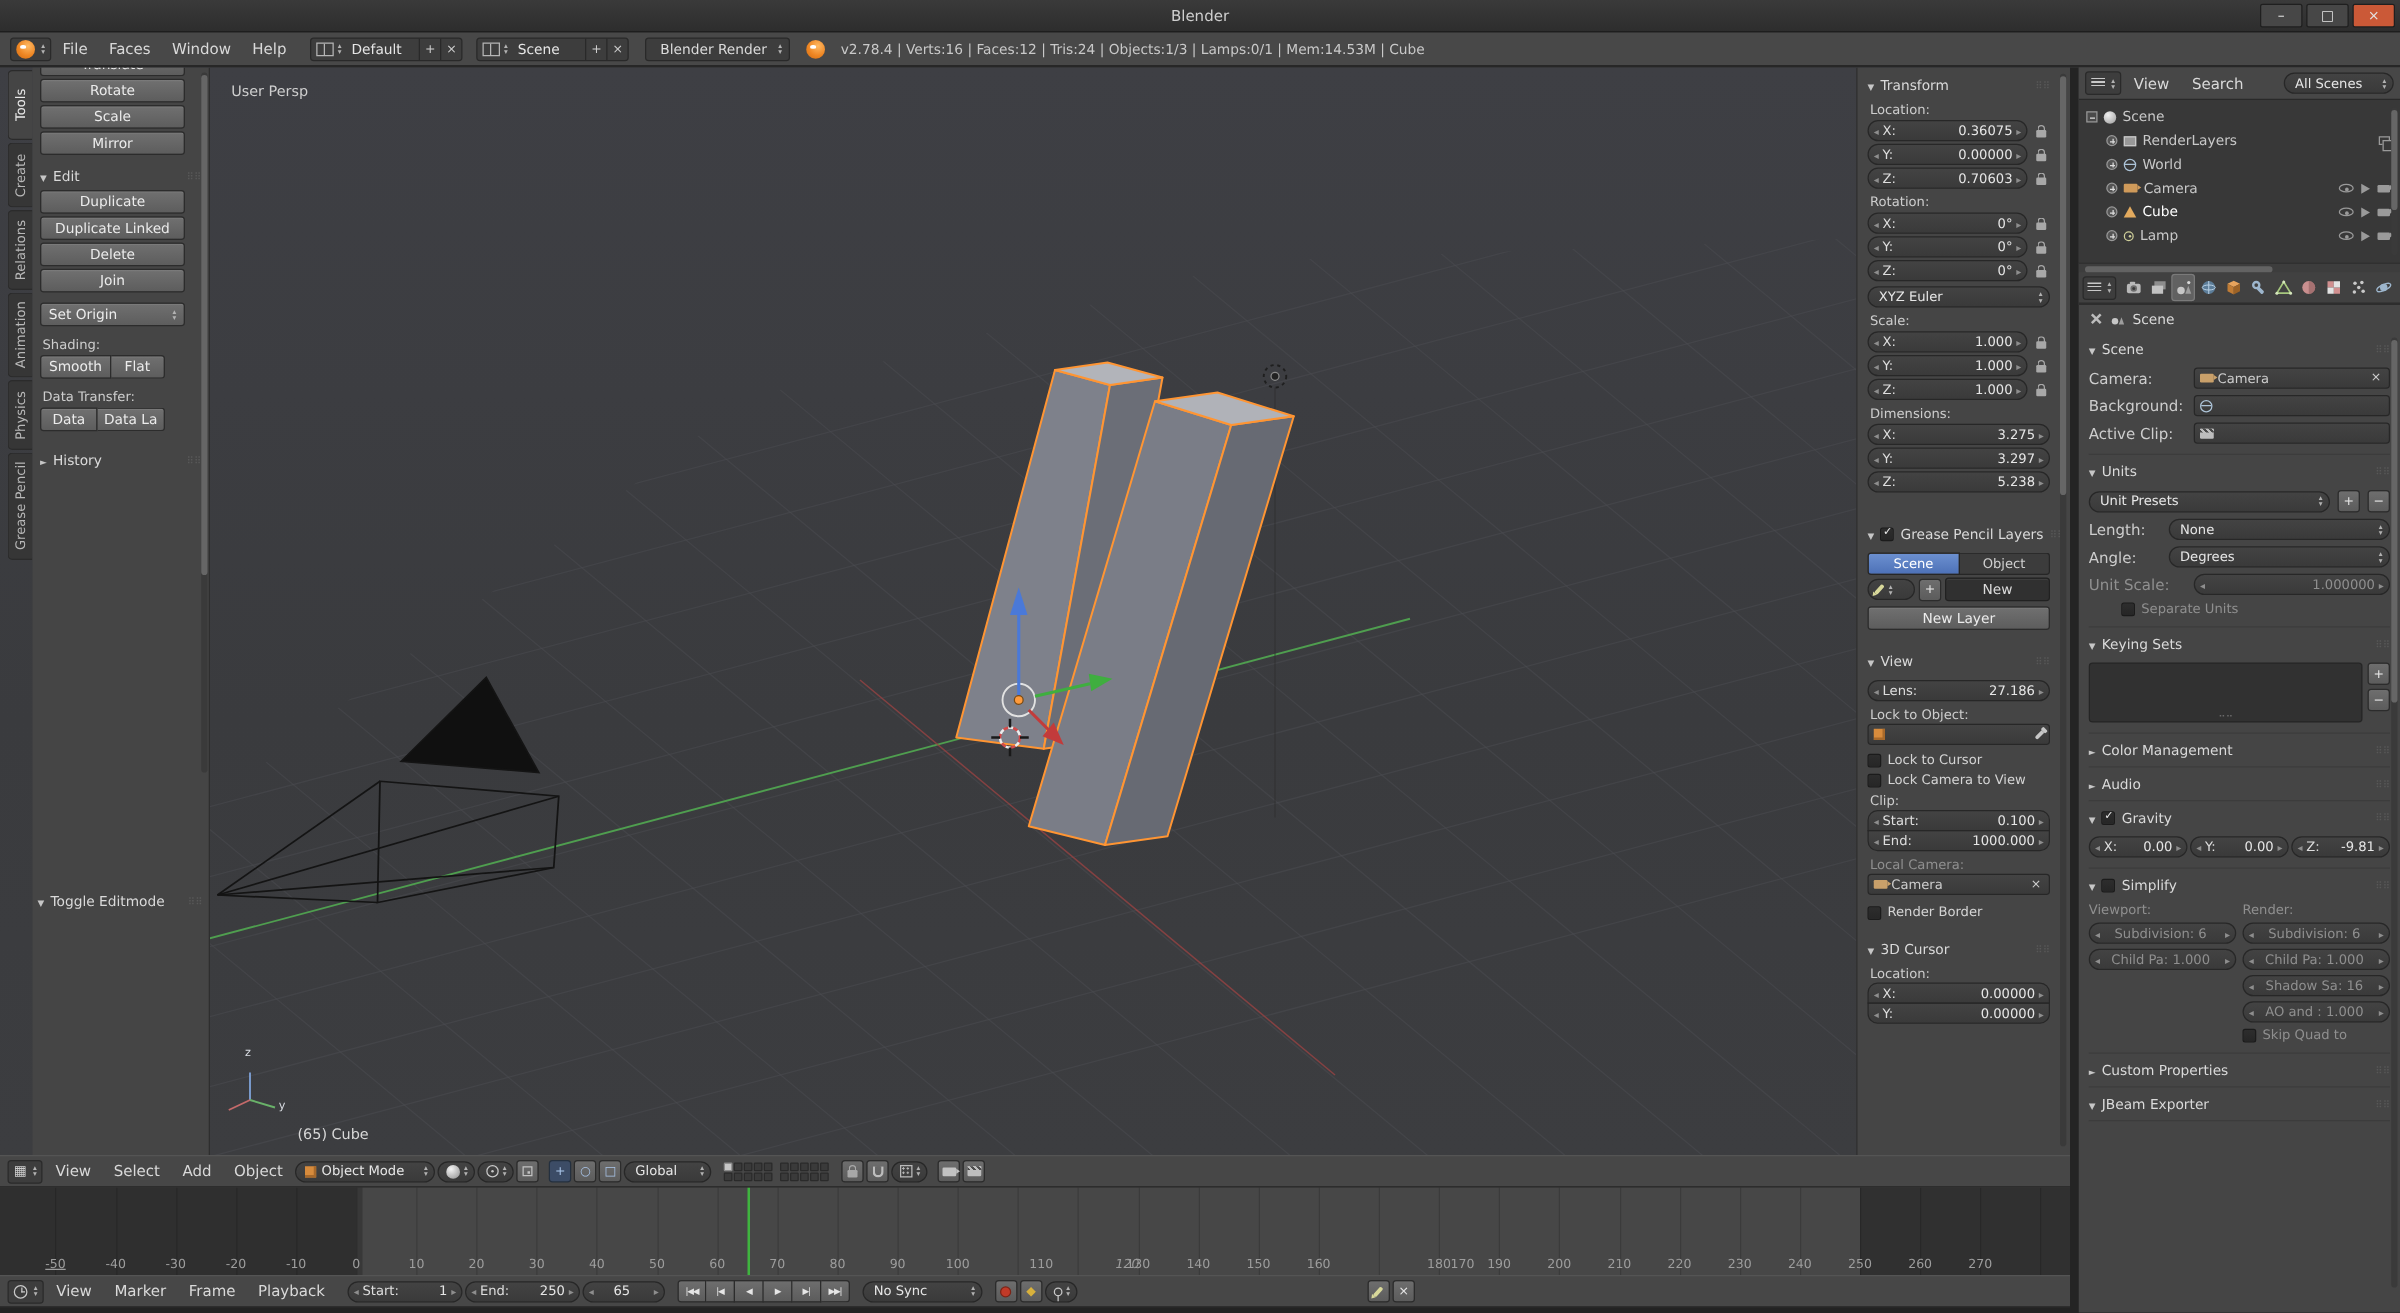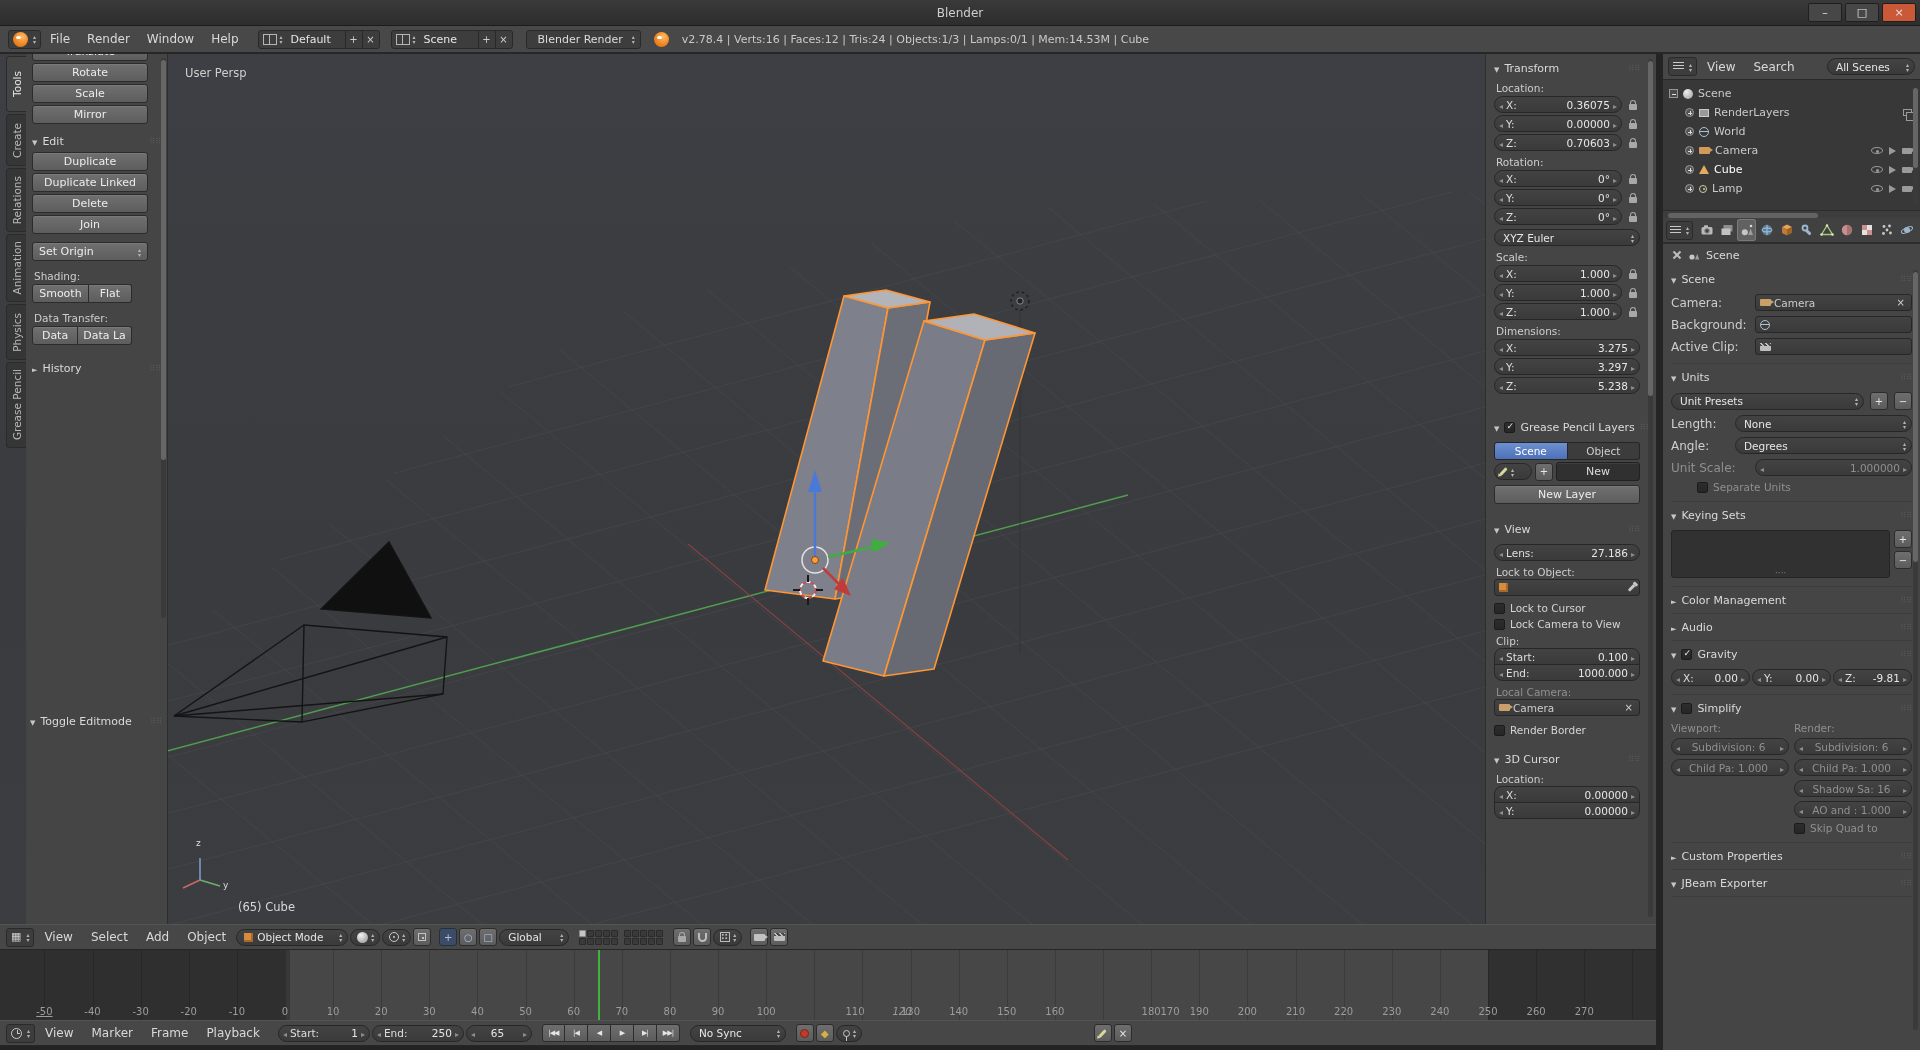--- a/index.html
+++ b/index.html
@@ -231,7 +231,7 @@
       <span class="dd"></span>
     </div>
   <span class="menu">File</span>
-  <span class="menu">Render</span>
+  <span class="menu">Faces</span>
   <span class="menu">Window</span>
   <span class="menu">Help</span>
   <div class="selector">

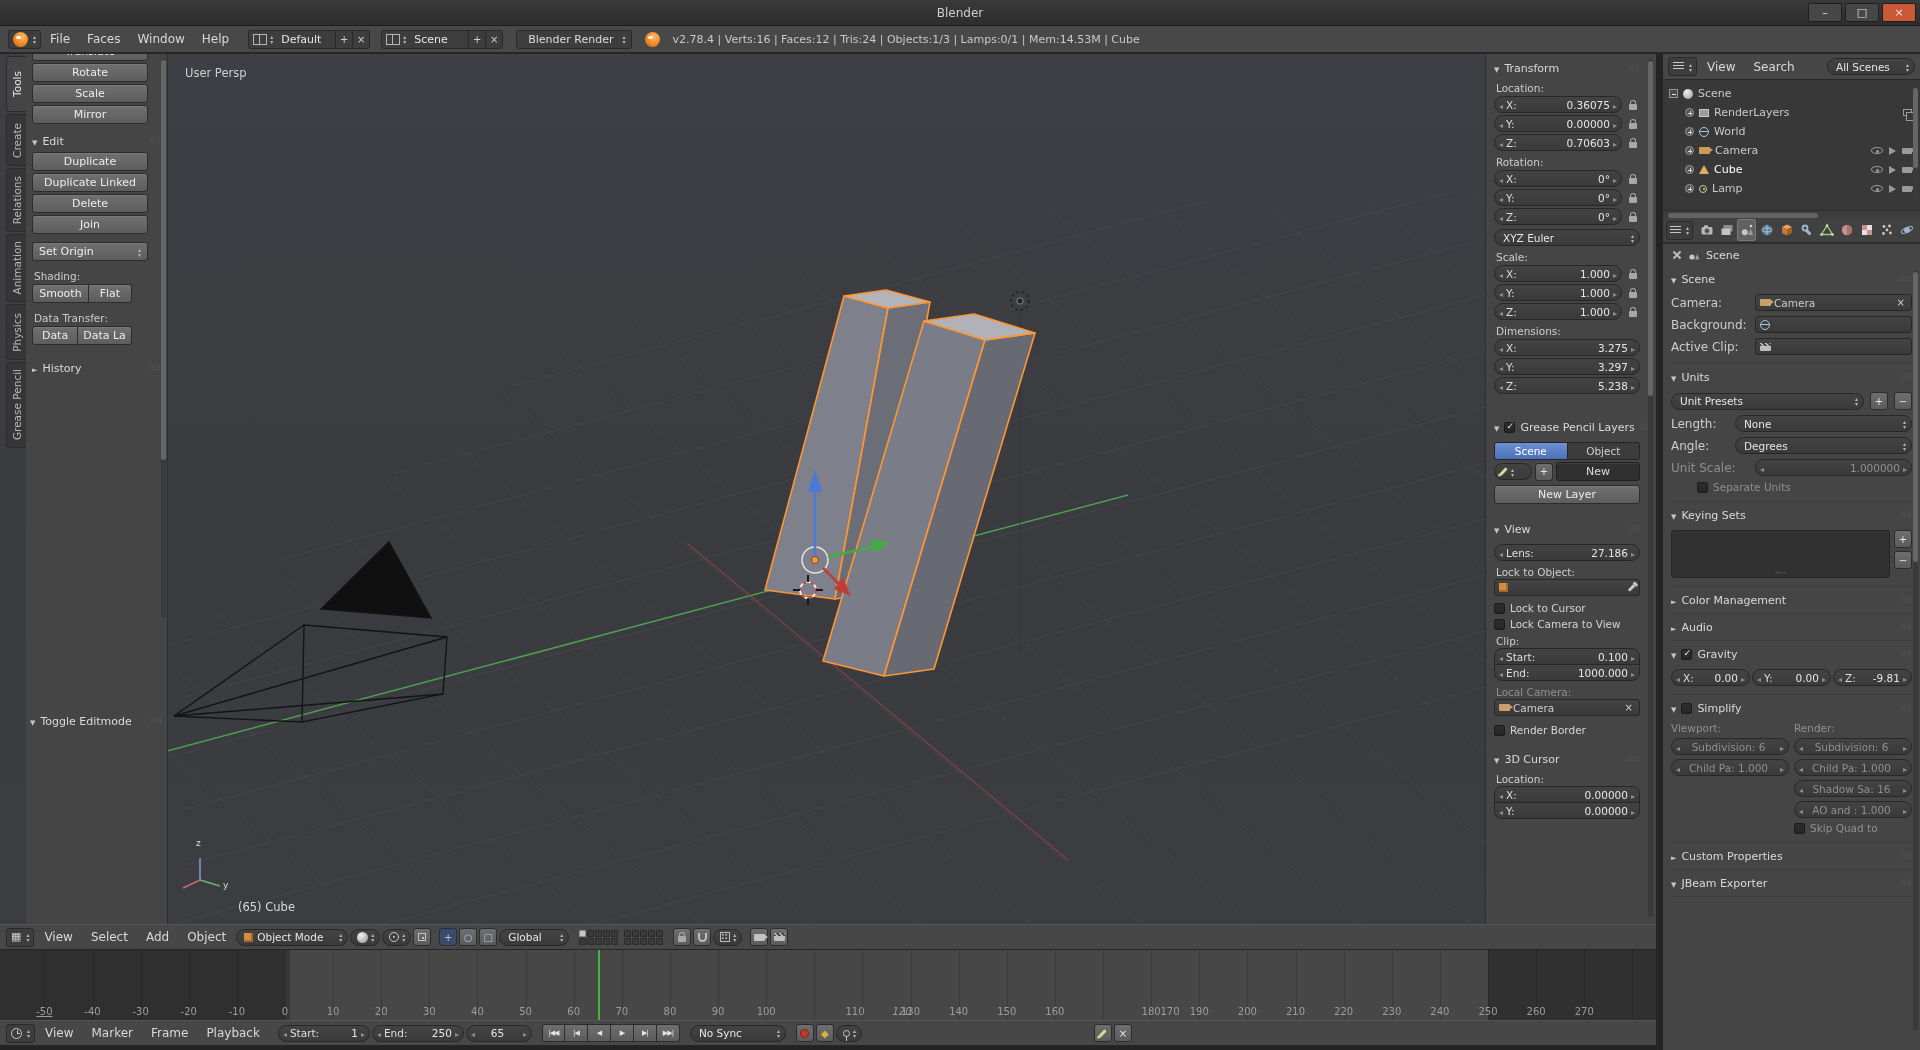--- a/index.html
+++ b/index.html
@@ -812,7 +812,7 @@
         <div class="tl-tick" style="left: 766.2px;"></div>
         <div class="tl-num" style="left: 766.2px;">100</div>
         <div class="tl-tick" style="left: 814.32px;"></div>
-        <div class="tl-num" style="left: 855px;">110</div>
+        <div class="tl-num" style="left: 833px;">110</div>
         <div class="tl-tick" style="left: 862.44px;"></div>
         <div class="tl-num" style="left: 902px; font-style: italic;">120</div>
         <div class="tl-tick" style="left: 910.56px;"></div>

